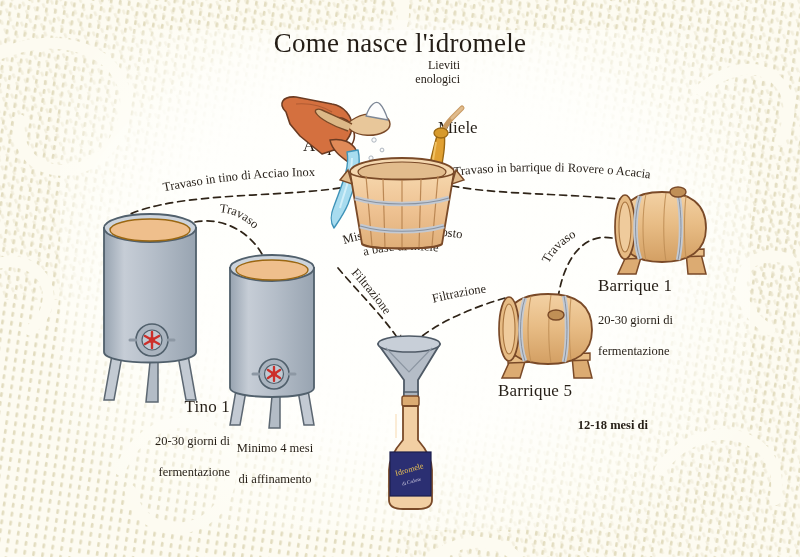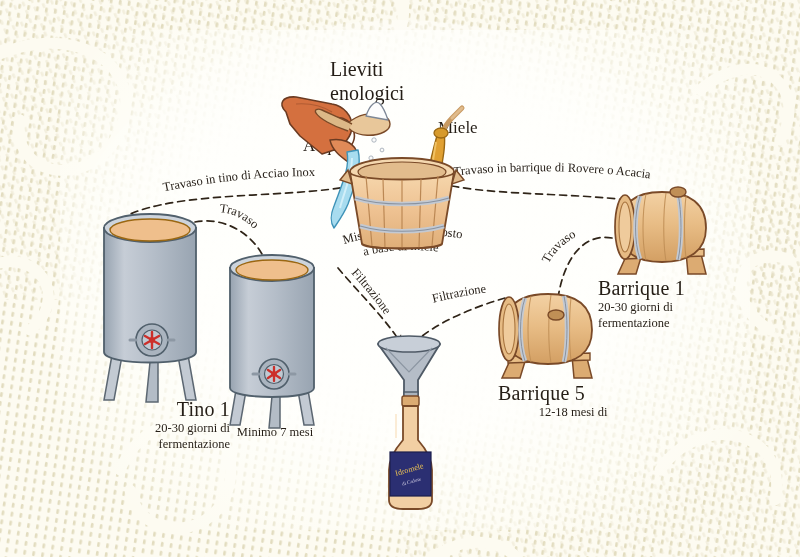--- a/index.html
+++ b/index.html
@@ -103,6 +103,7 @@
   </div>
   <div class="center-wash"></div>
 
+  <div class="ttl">Come nasce l'idromele</div>
 
   <div class="lieviti">
     <span>Lieviti</span><br>

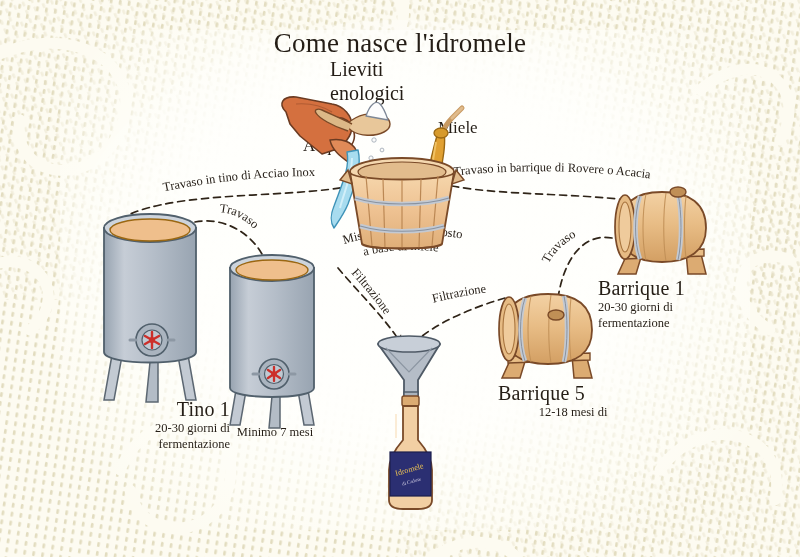--- a/index.html
+++ b/index.html
@@ -50,7 +50,7 @@
   }
   .lieviti{
     position:absolute;left:330px;top:58px;width:130px;
-    text-align:left;font-size:20px;color:#241d16;line-height:1.18;
+    text-align:right;font-size:12px;color:#241d16;line-height:1.18;
   }
   .bottomcap{
     position:absolute;left:300px;top:505px;width:240px;

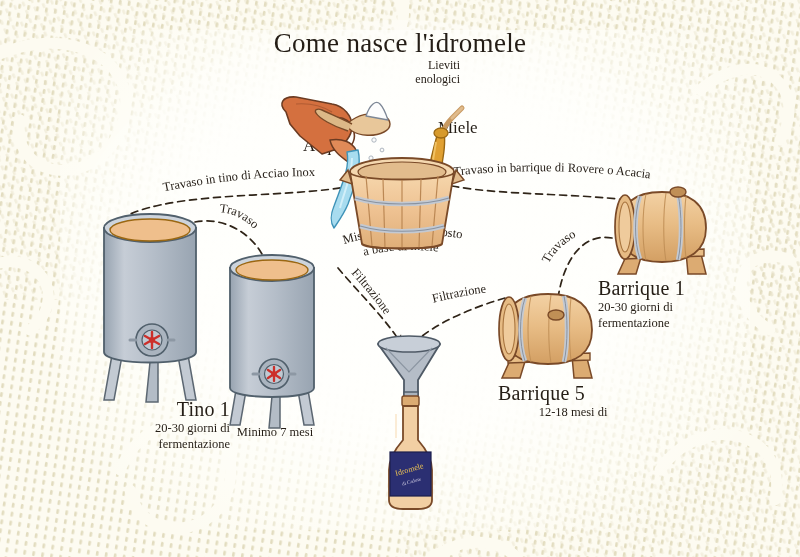--- a/index.html
+++ b/index.html
@@ -41,7 +41,7 @@
     line-height:1.22;
     font-family:"Liberation Serif", serif;
   }
-  .cap .hd{display:block;font-size:20px;letter-spacing:.2px;}
+  .cap .hd{display:block;font-size:17px;letter-spacing:.2px;}
   .cap .sb{display:block;font-size:12.5px;}
   .lbl{
     position:absolute;color:#241d16;

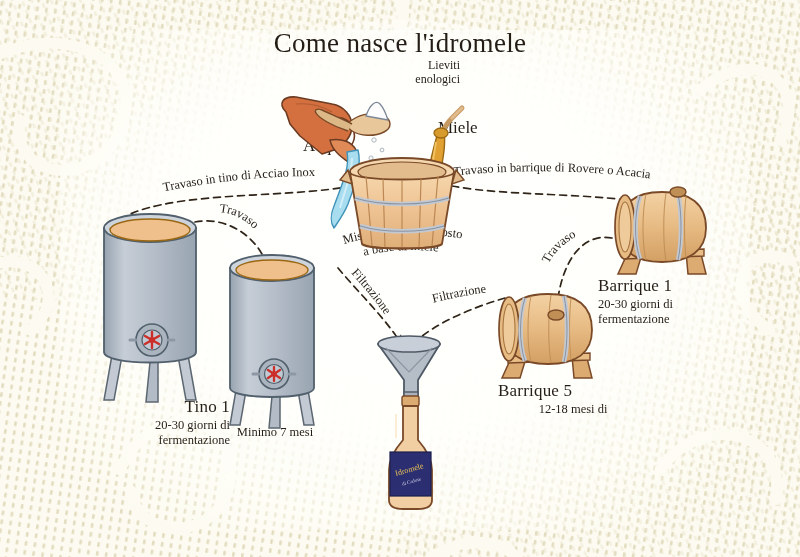--- a/index.html
+++ b/index.html
@@ -42,7 +42,7 @@
     font-family:"Liberation Serif", serif;
   }
   .cap .hd{display:block;font-size:17px;letter-spacing:.2px;}
-  .cap .sb{display:block;font-size:12.5px;}
+  .cap .sb{display:block;font-size:12.5px;margin-top:16px;}
   .lbl{
     position:absolute;color:#241d16;
     font-size:17px;

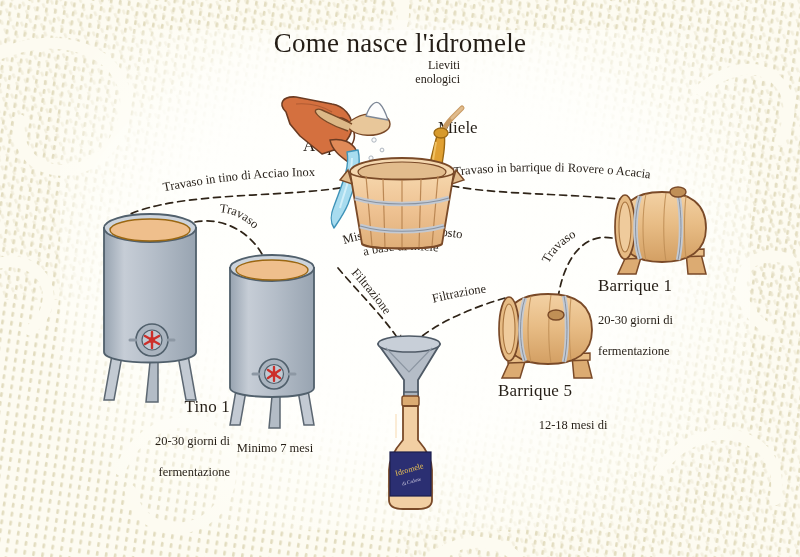--- a/index.html
+++ b/index.html
@@ -382,7 +382,7 @@
 
   <div class="cap" style="left:498px;top:381px;width:150px;text-align:left;">
     <span class="hd">Barrique 5</span>
-    <span class="sb" style="text-align:center;">12-18 mesi di</span>
+    <span class="sb" style="text-align:right;font-weight:bold;">12-18 mesi di</span>
   </div>
 
 

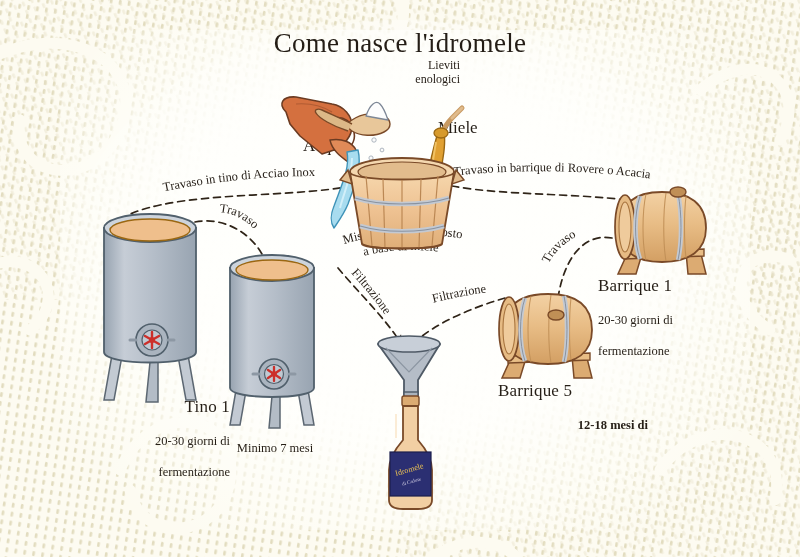--- a/index.html
+++ b/index.html
@@ -371,7 +371,7 @@
   </div>
 
   <div class="cap" style="left:200px;top:425px;width:150px;">
-    <span class="sb">Minimo 7 mesi</span>
+    <span class="sb">Minimo 4 mesi</span>
   </div>
 
   <div class="cap" style="left:598px;top:276px;width:150px;text-align:left;">

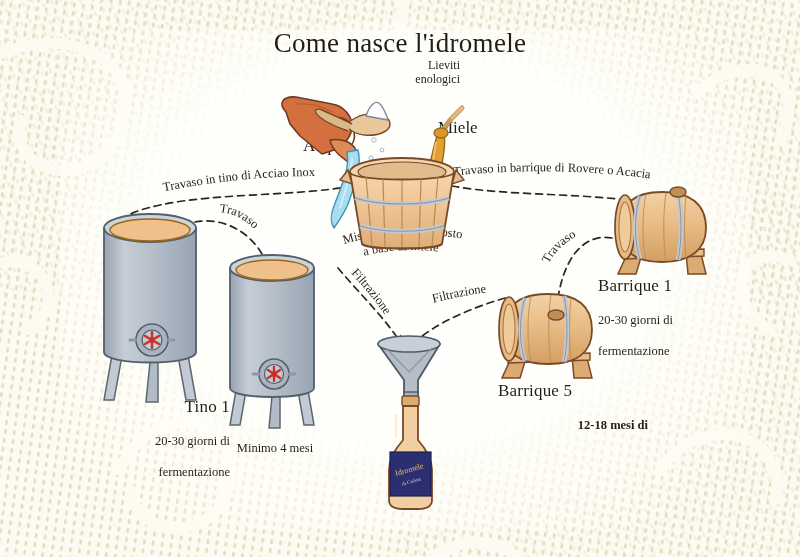--- a/index.html
+++ b/index.html
@@ -372,6 +372,7 @@
 
   <div class="cap" style="left:200px;top:425px;width:150px;">
     <span class="sb">Minimo 4 mesi</span>
+    <span class="sb">di affinamento</span>
   </div>
 
   <div class="cap" style="left:598px;top:276px;width:150px;text-align:left;">

